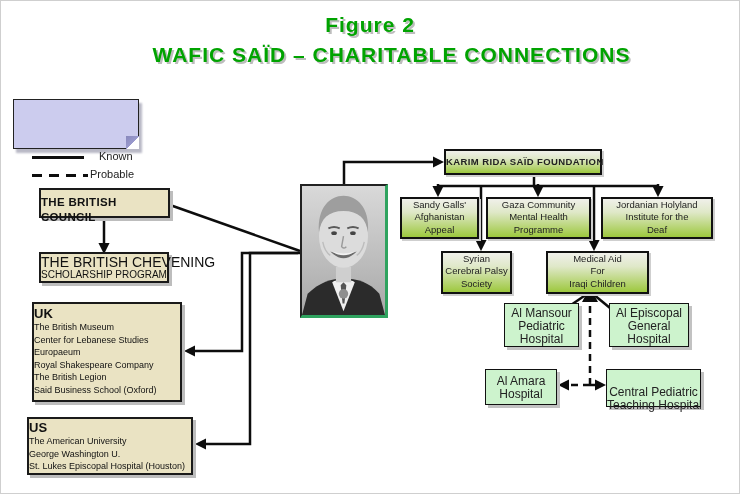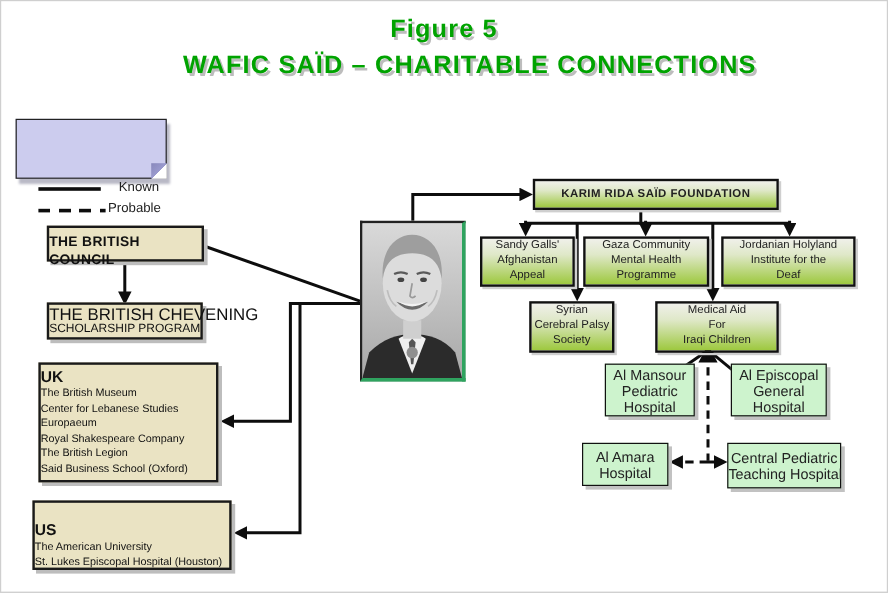--- a/index.html
+++ b/index.html
@@ -55,7 +55,7 @@
 
 <div id="canvas">
 
-  <div class="abs title">Figure 5</div>
+  <div class="abs title">Figure 2</div>
   <div class="abs title title2">WAFIC SAÏD – CHARITABLE CONNECTIONS</div>
 
   <div class="abs legend">

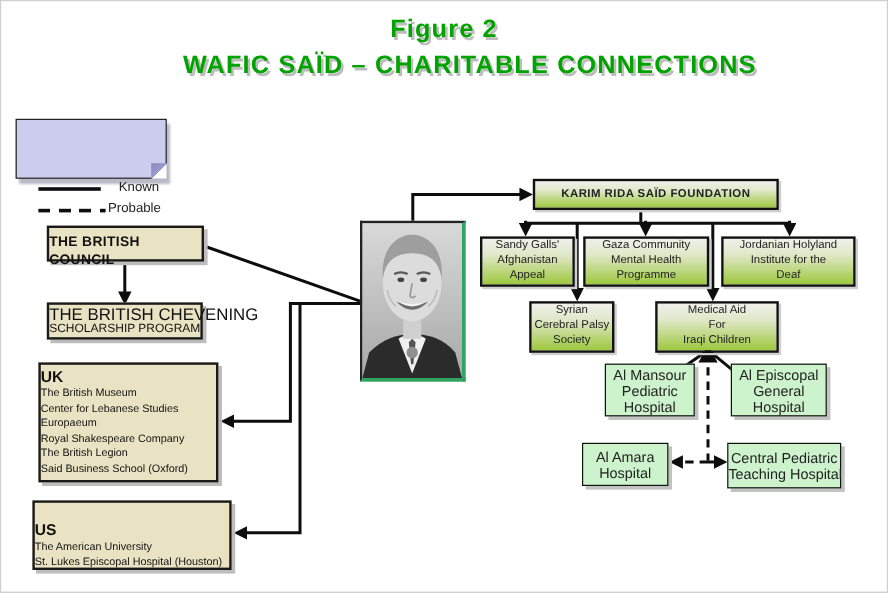--- a/index.html
+++ b/index.html
@@ -170,7 +170,7 @@
     </svg>
   </div>
 
-  <div class="abs grad caps" style="left:443px;top:148px;width:205px;height:26px">
+  <div class="abs grad caps" style="left:443px;top:148px;width:158px;height:26px">
     <div class="ln">KARIM RIDA SAÏD FOUNDATION</div>
   </div>
 

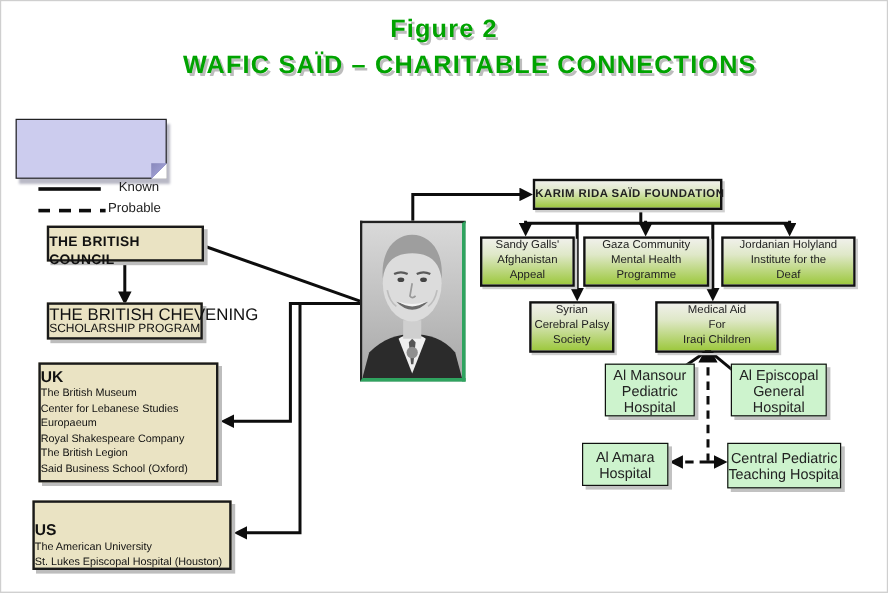--- a/index.html
+++ b/index.html
@@ -221,7 +221,7 @@
     <div class="ln">Hospital</div>
   </div>
 
-  <div class="abs lgreen" style="left:605px;top:368px;width:95px;height:38px;padding-top:6px">
+  <div class="abs lgreen" style="left:605px;top:368px;width:95px;height:38px;padding-top:16px">
     <div class="ln">Central Pediatric</div>
     <div class="ln">Teaching Hospital</div>
   </div>

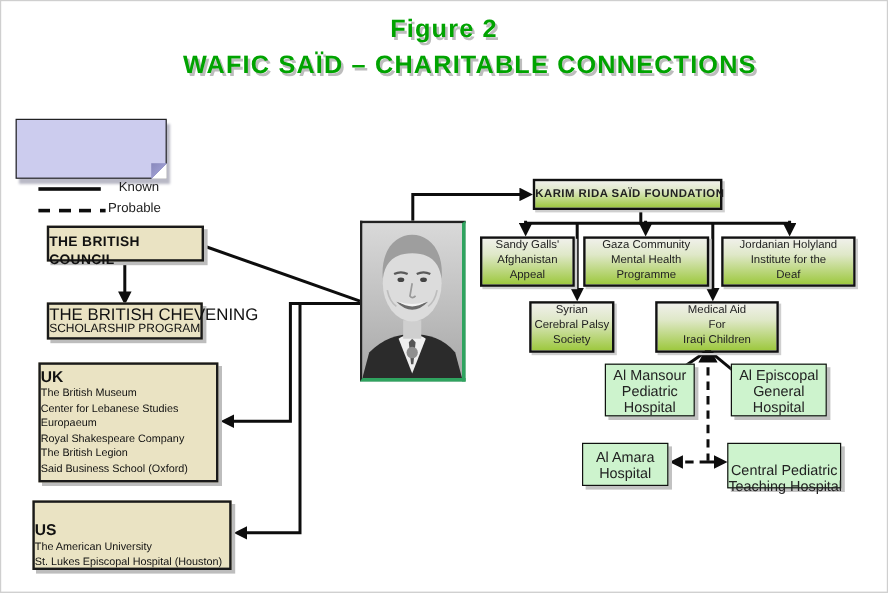--- a/index.html
+++ b/index.html
@@ -128,7 +128,7 @@
   </div>
 
   <div class="abs tbox" style="left:26px;top:416px;width:166px;height:58px">
-    <div class="hdr" style="padding-top:15px">US</div>
+    <div class="hdr" style="padding-top:1px">US</div>
     <div class="ln">The American University</div>
     <div class="ln">St. Lukes Episcopal Hospital (Houston)</div>
   </div>

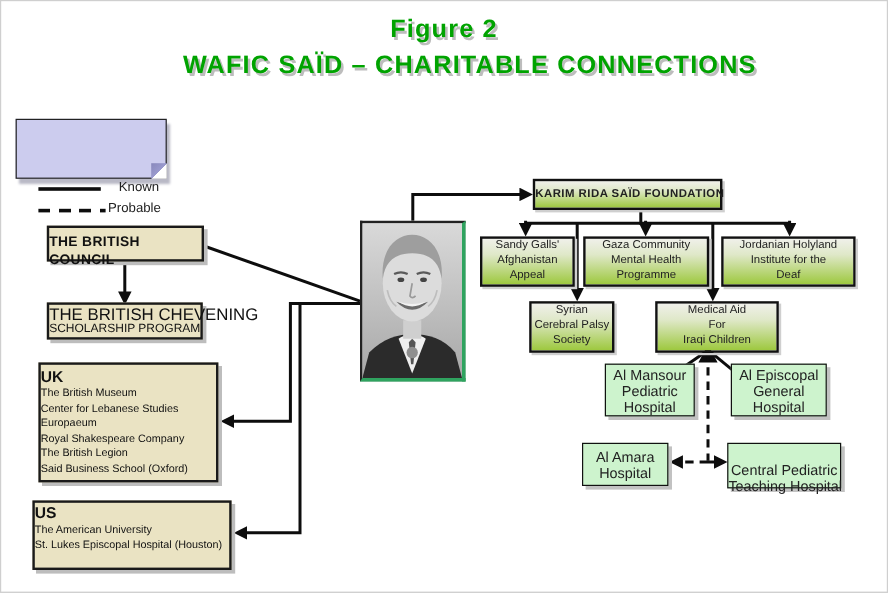--- a/index.html
+++ b/index.html
@@ -130,6 +130,7 @@
   <div class="abs tbox" style="left:26px;top:416px;width:166px;height:58px">
     <div class="hdr" style="padding-top:1px">US</div>
     <div class="ln">The American University</div>
+    <div class="ln">George Washington U.</div>
     <div class="ln">St. Lukes Episcopal Hospital (Houston)</div>
   </div>
 

